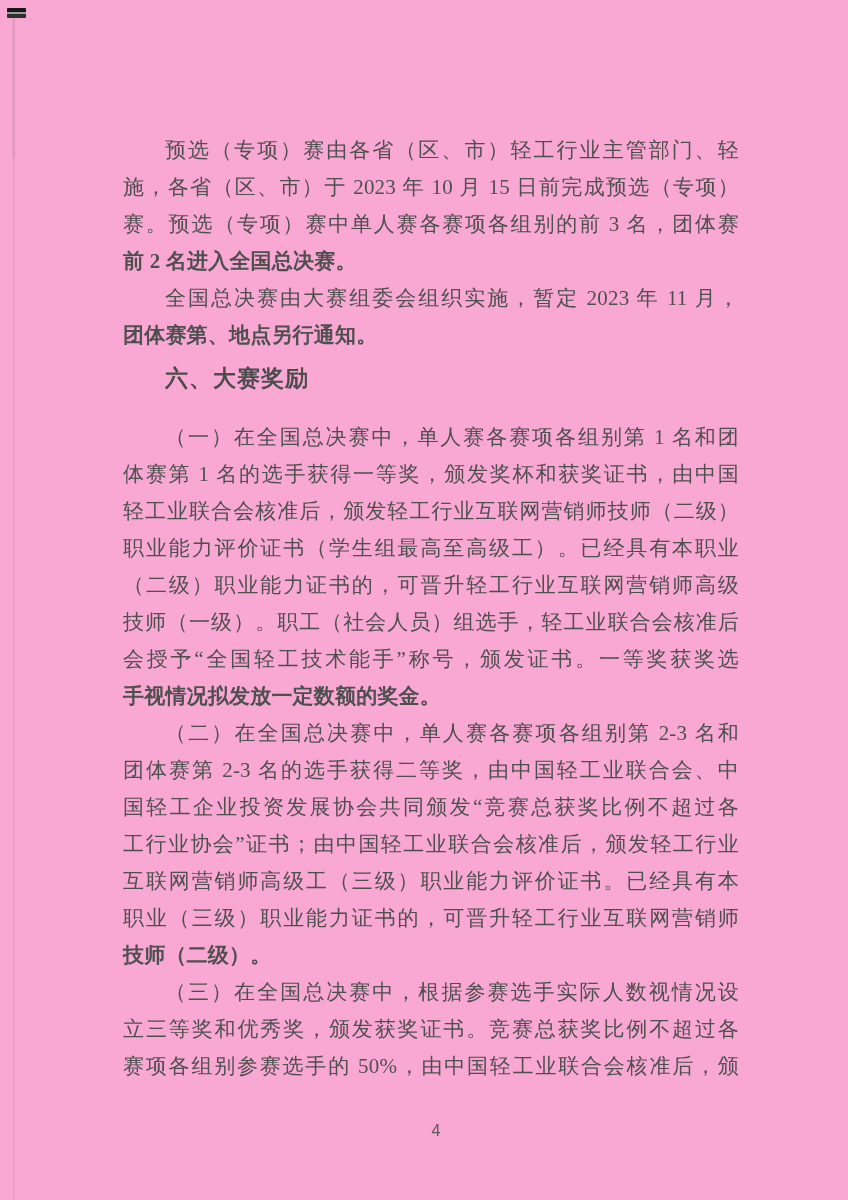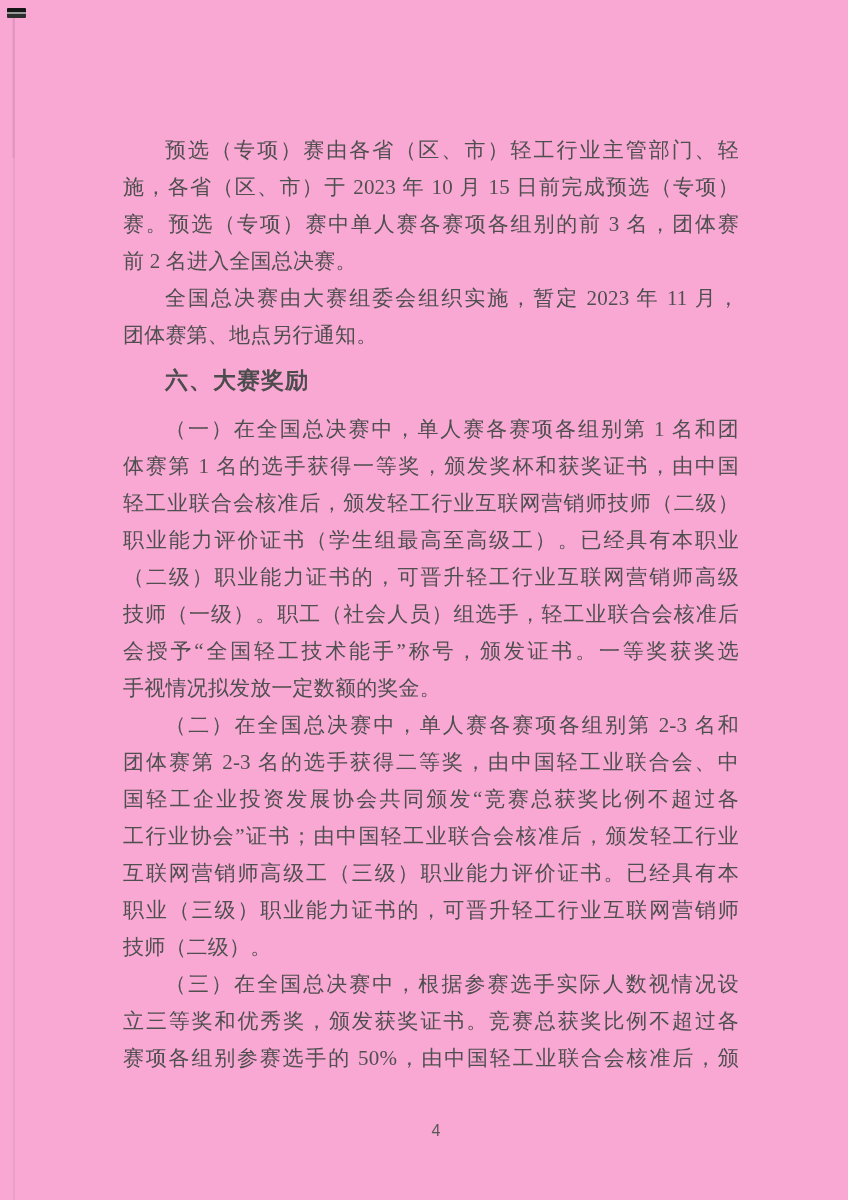--- a/index.html
+++ b/index.html
@@ -59,7 +59,7 @@
     letter-spacing: 0.2px;
   }
   .line.indent { text-indent: 42px; }
-  .line.last { text-align-last: left; }
+  .line.last { text-align-last: left; font-weight: bold; }
   .heading {
     height: 37px;
     line-height: 37px;

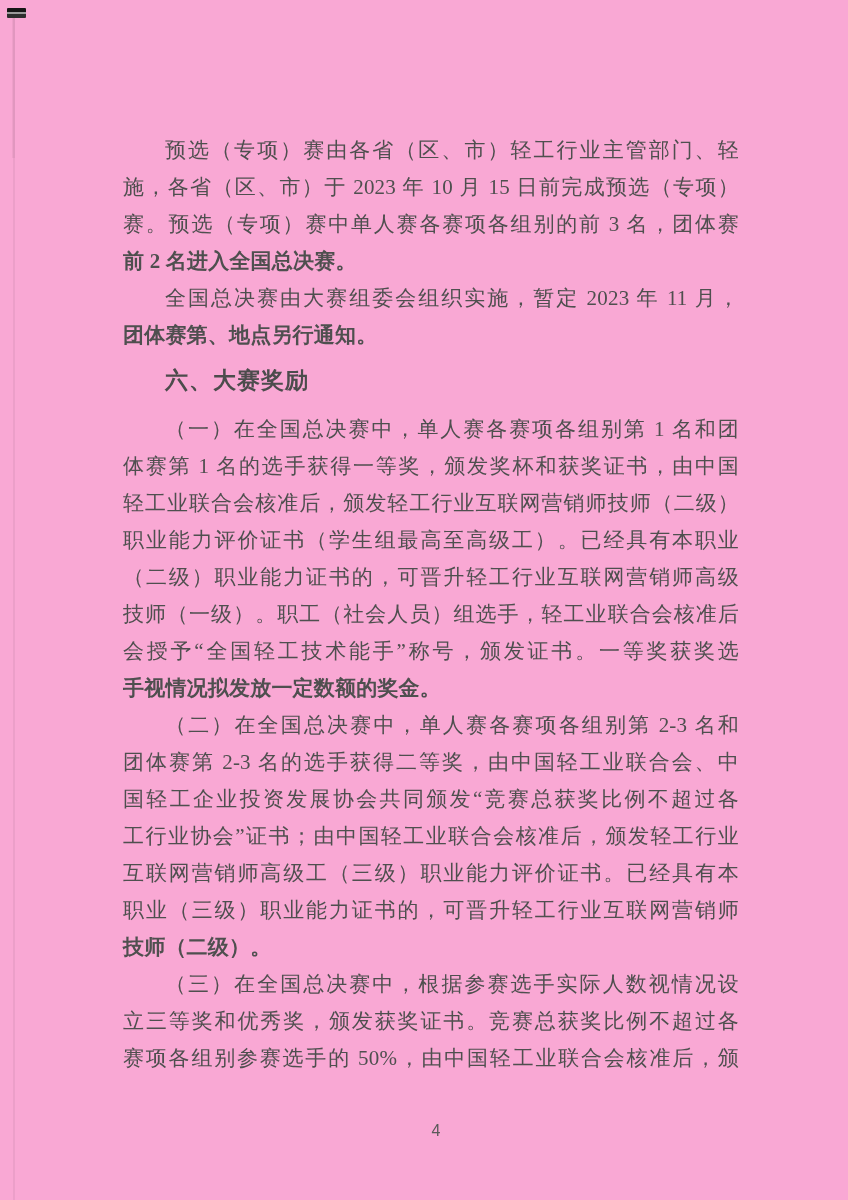--- a/index.html
+++ b/index.html
@@ -64,8 +64,8 @@
     height: 37px;
     line-height: 37px;
     margin-top: 8px;
-    margin-bottom: 12px;
-    font-family: Liberation Sans, sans-serif;
+    margin-bottom: 20px;
+    font-family: Liberation Mono, monospace;
     font-weight: bold;
     font-size: 23px;
     color: #4c4c4c;

